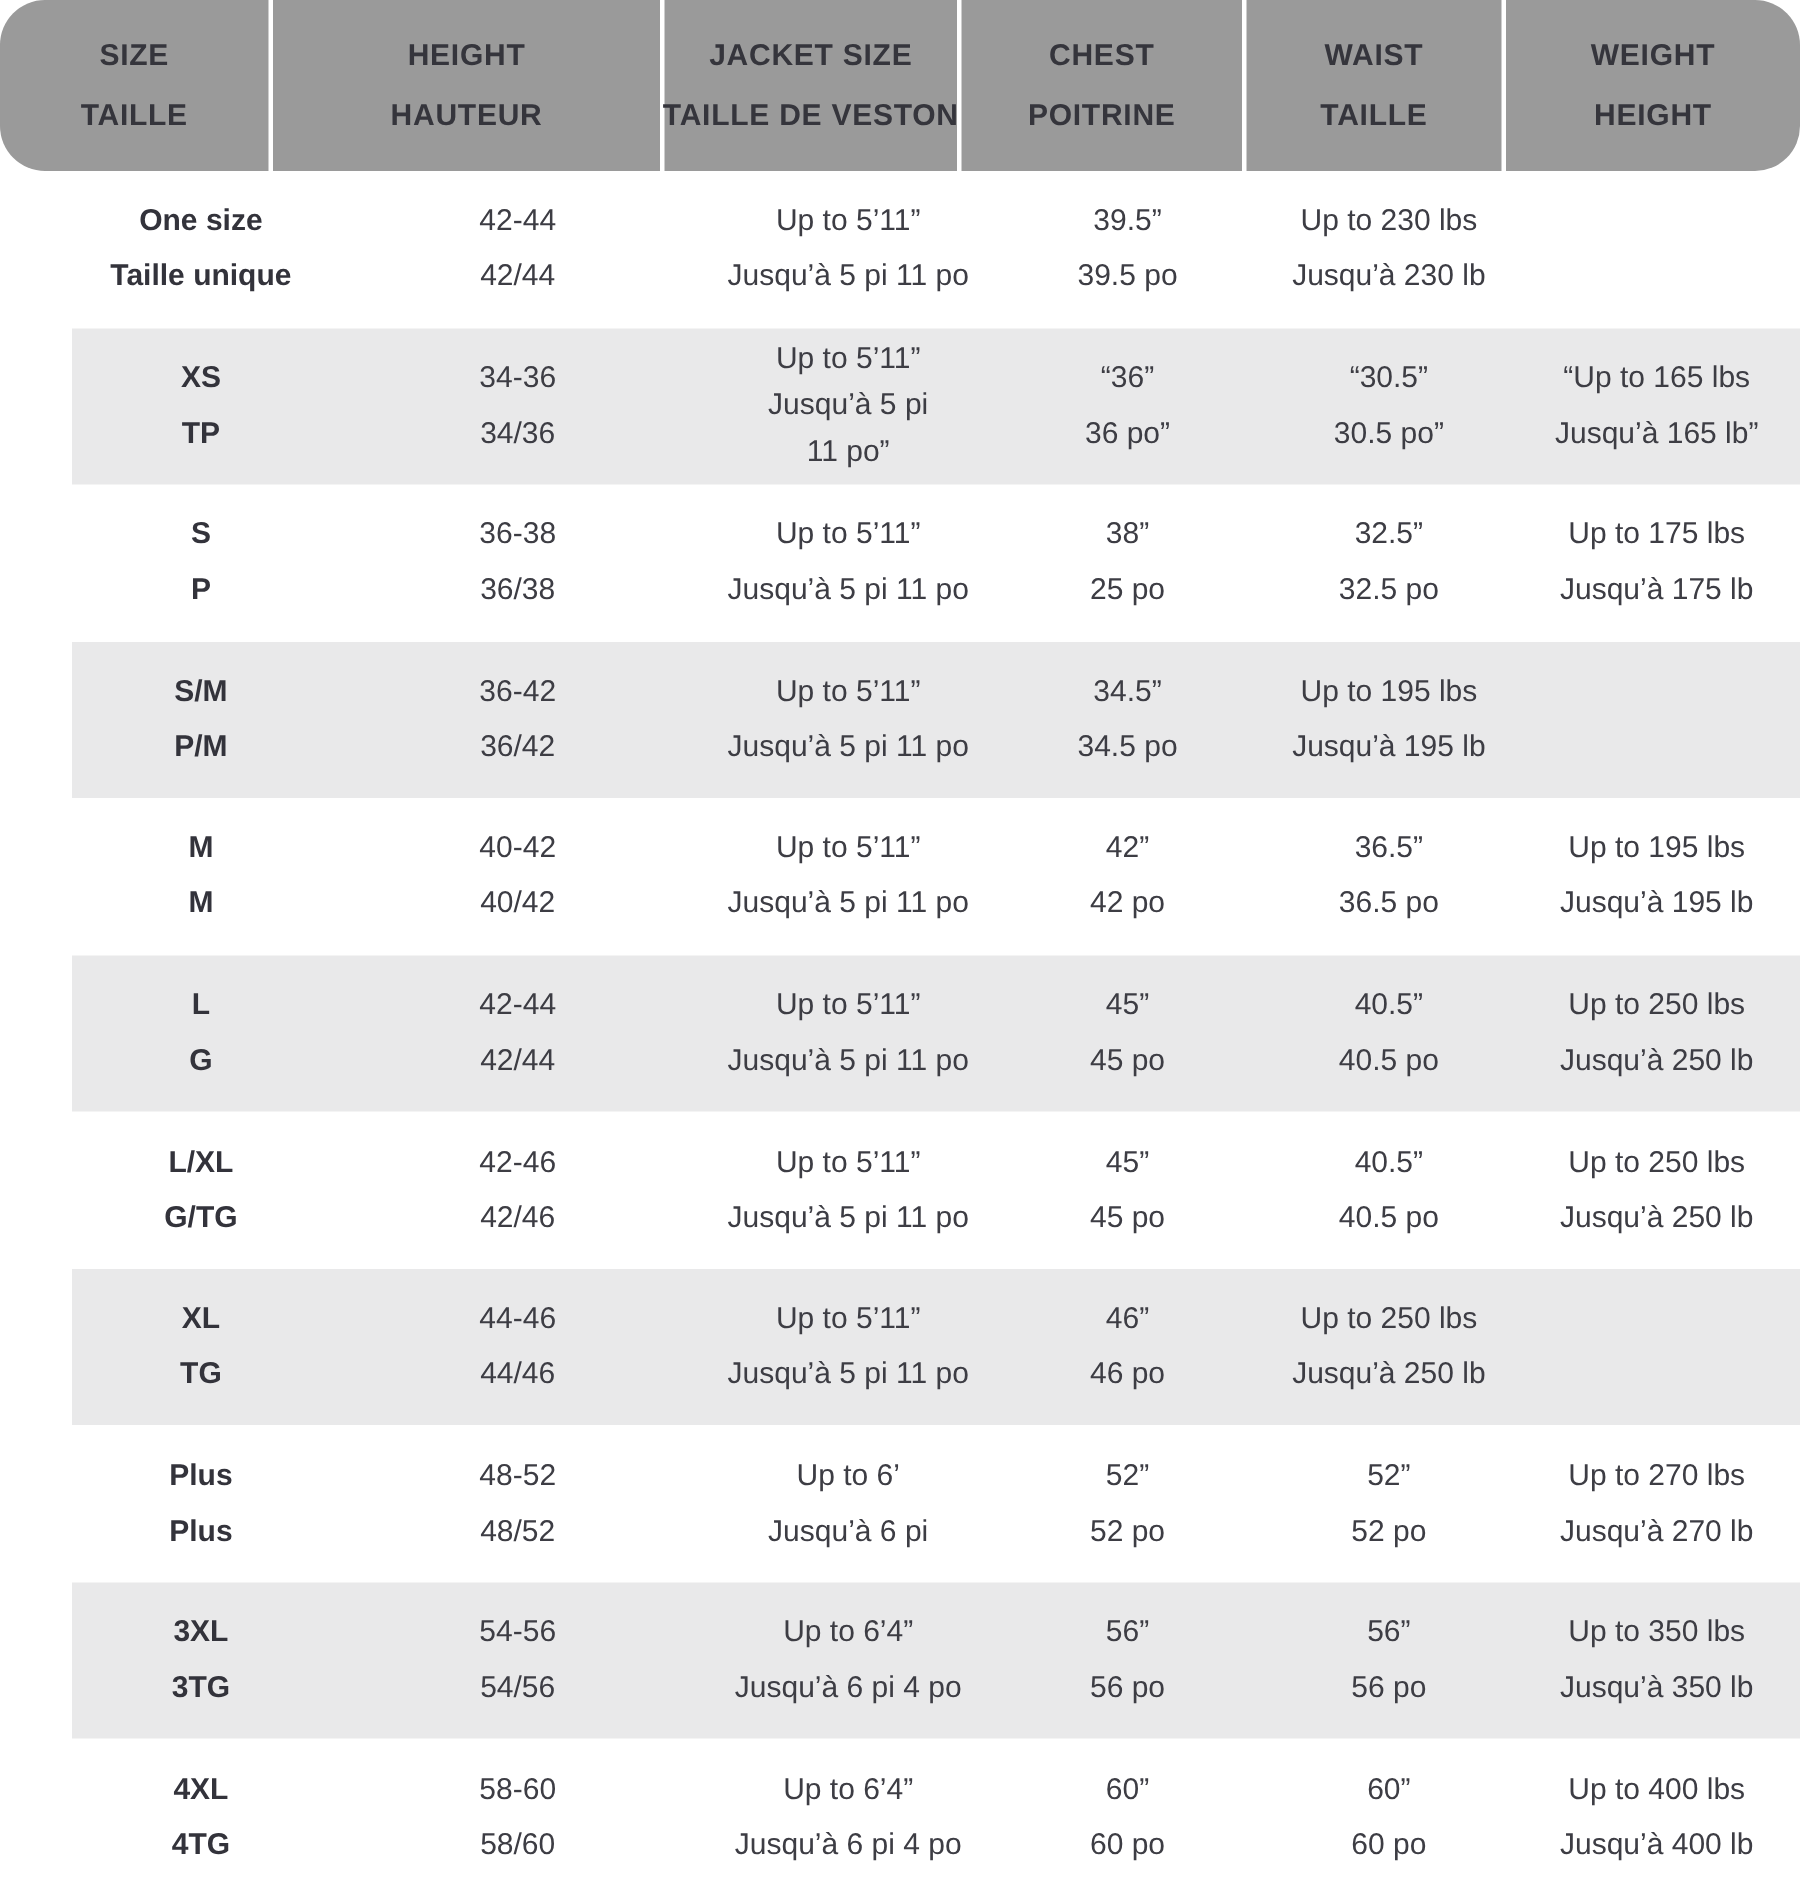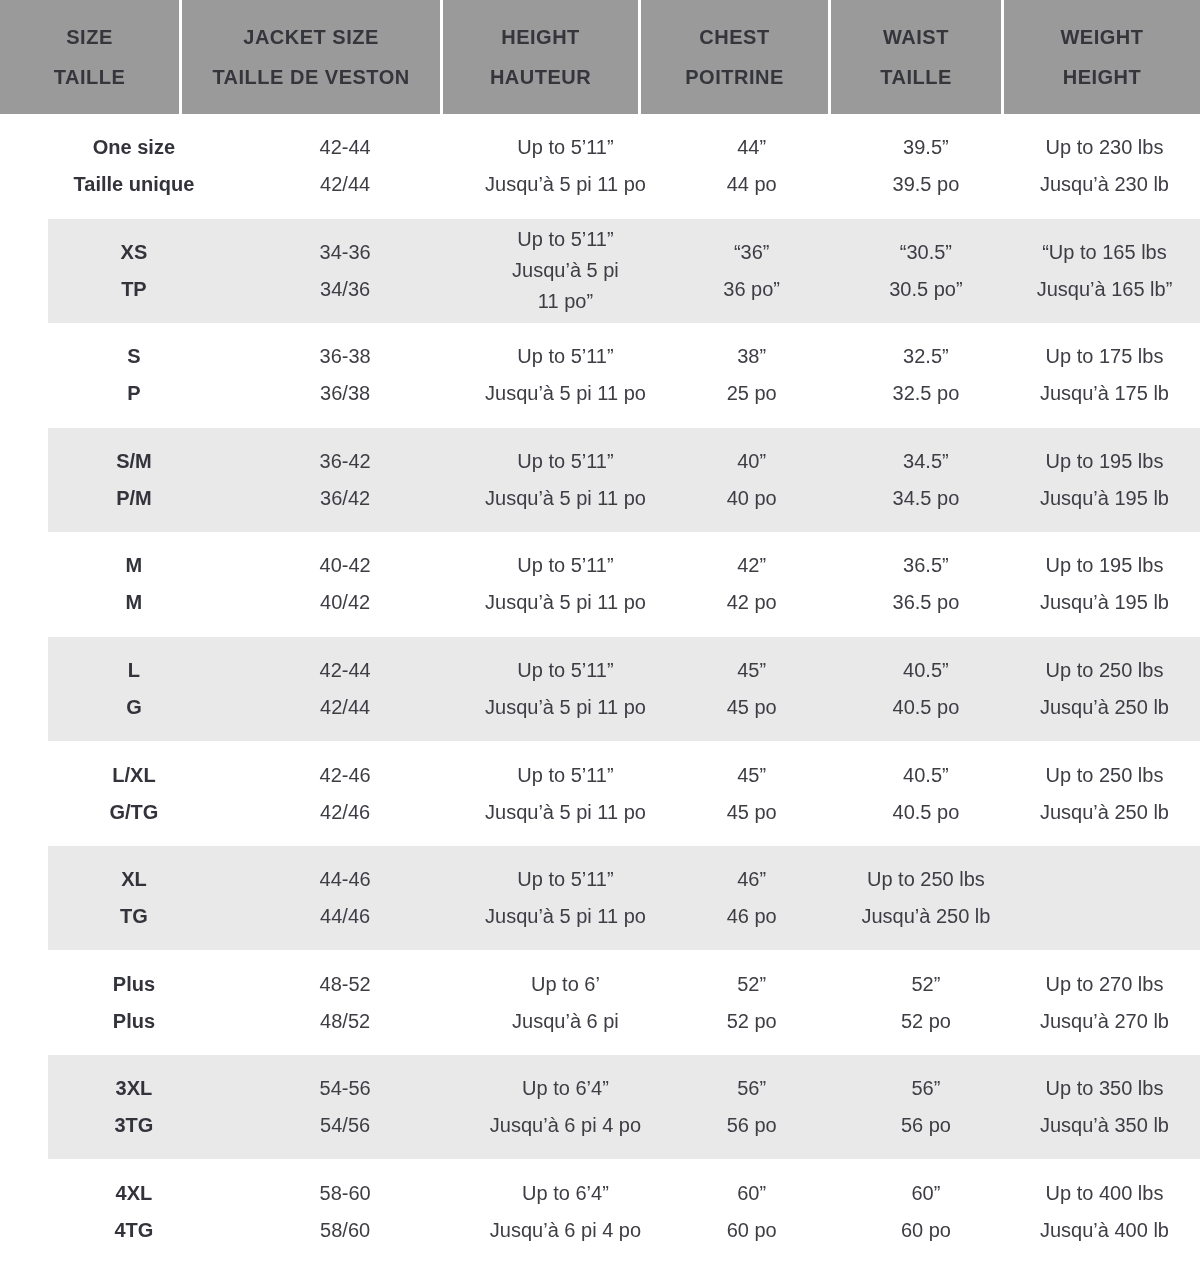--- a/index.html
+++ b/index.html
@@ -20,6 +20,7 @@
     height: 114px;
     flex: 0 0 114px;
     background: var(--header-bg, #9a9a9a);
+    border-radius: 30px;
   }
   .header-cell {
     display: flex;

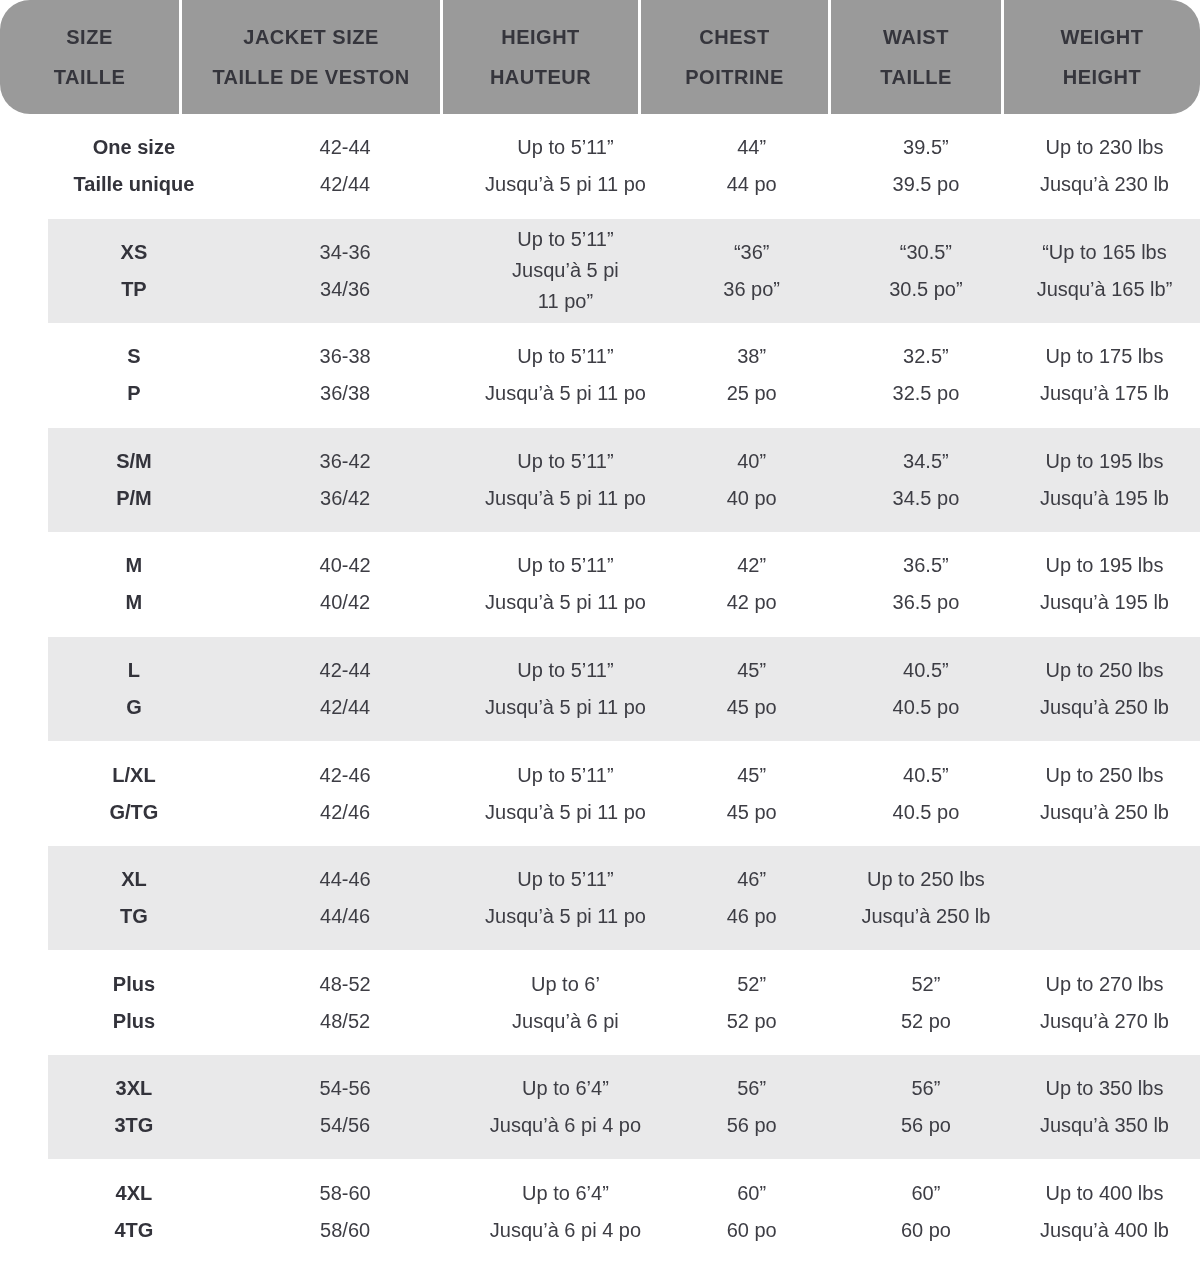--- a/index.html
+++ b/index.html
@@ -69,12 +69,12 @@
         <div class="header-line">TAILLE</div>
       </div>
       <div class="header-cell">
+        <div class="header-line">HEIGHT</div>
+        <div class="header-line">HAUTEUR</div>
+      </div>
+      <div class="header-cell">
         <div class="header-line">JACKET SIZE</div>
         <div class="header-line">TAILLE DE VESTON</div>
-      </div>
-      <div class="header-cell">
-        <div class="header-line">HEIGHT</div>
-        <div class="header-line">HAUTEUR</div>
       </div>
       <div class="header-cell">
         <div class="header-line">CHEST</div>

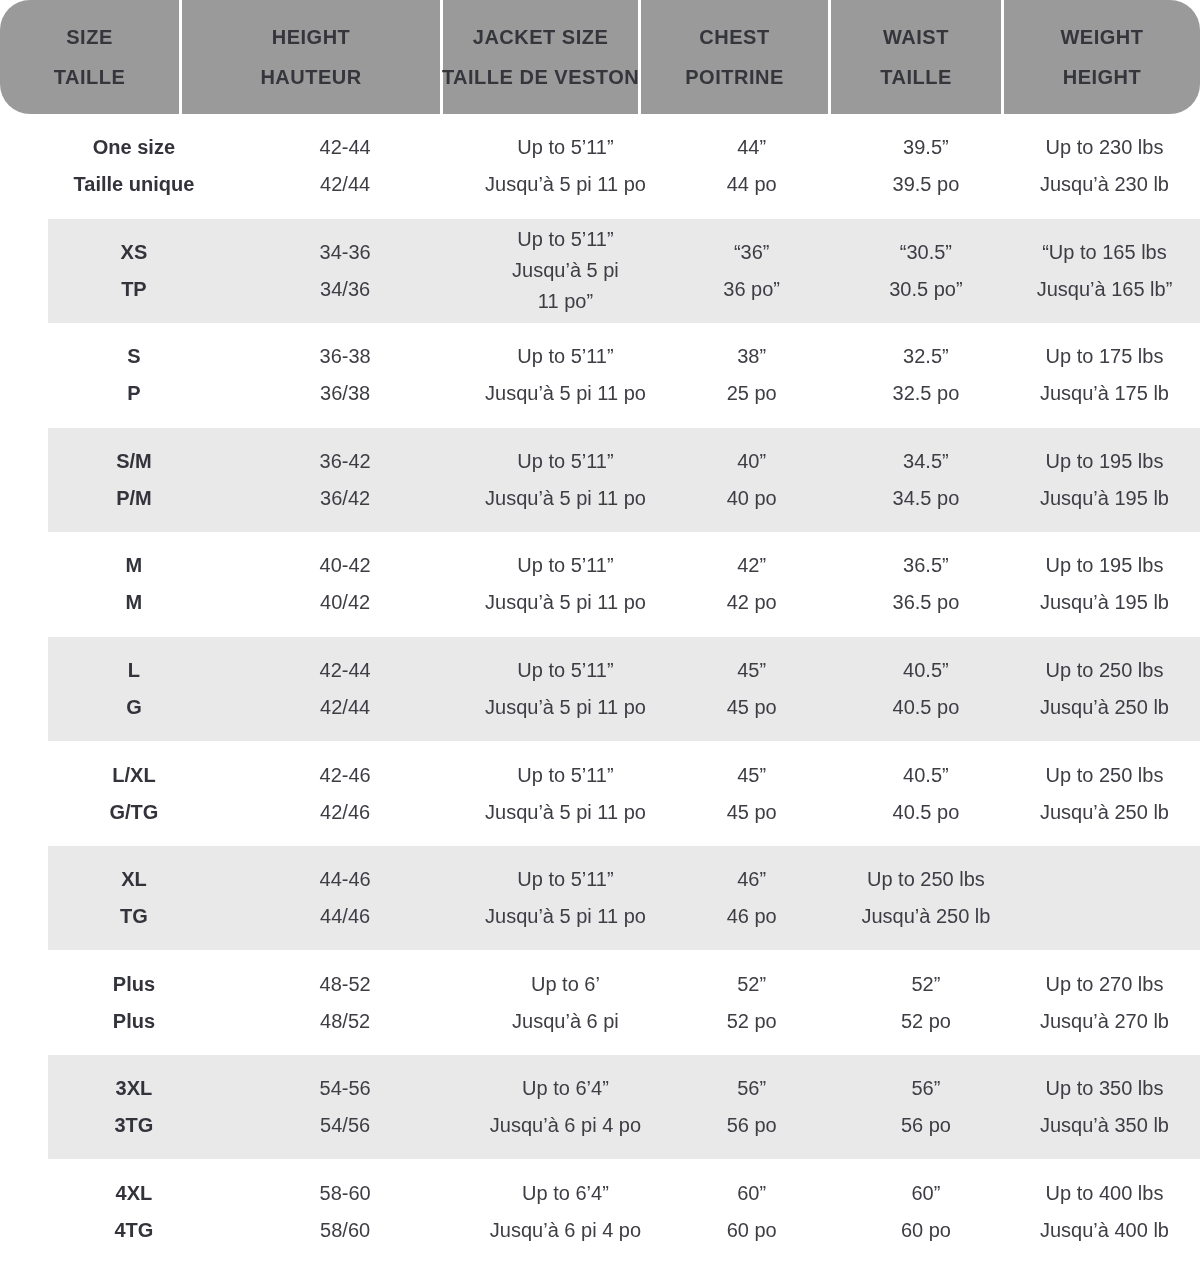--- a/index.html
+++ b/index.html
@@ -104,10 +104,6 @@
           <div class="line">Jusqu’à 5 pi 11 po</div>
         </div>
         <div class="cell">
-          <div class="line">44”</div>
-          <div class="line">44 po</div>
-        </div>
-        <div class="cell">
           <div class="line">39.5”</div>
           <div class="line">39.5 po</div>
         </div>

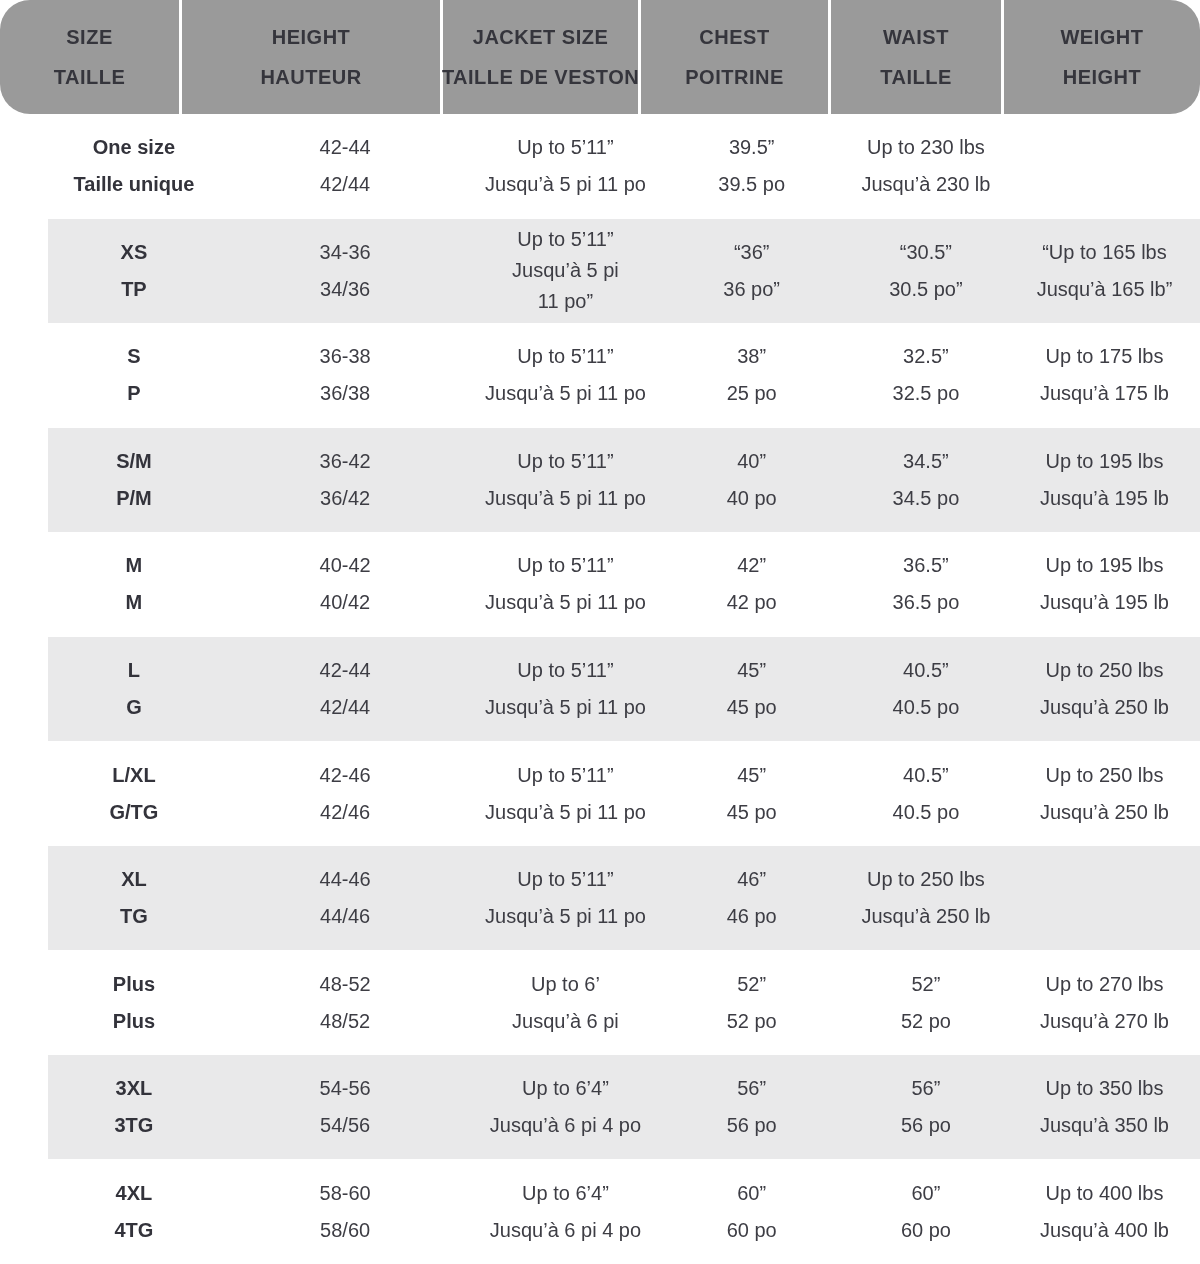--- a/index.html
+++ b/index.html
@@ -179,10 +179,6 @@
           <div class="line">Jusqu’à 5 pi 11 po</div>
         </div>
         <div class="cell">
-          <div class="line">40”</div>
-          <div class="line">40 po</div>
-        </div>
-        <div class="cell">
           <div class="line">34.5”</div>
           <div class="line">34.5 po</div>
         </div>

